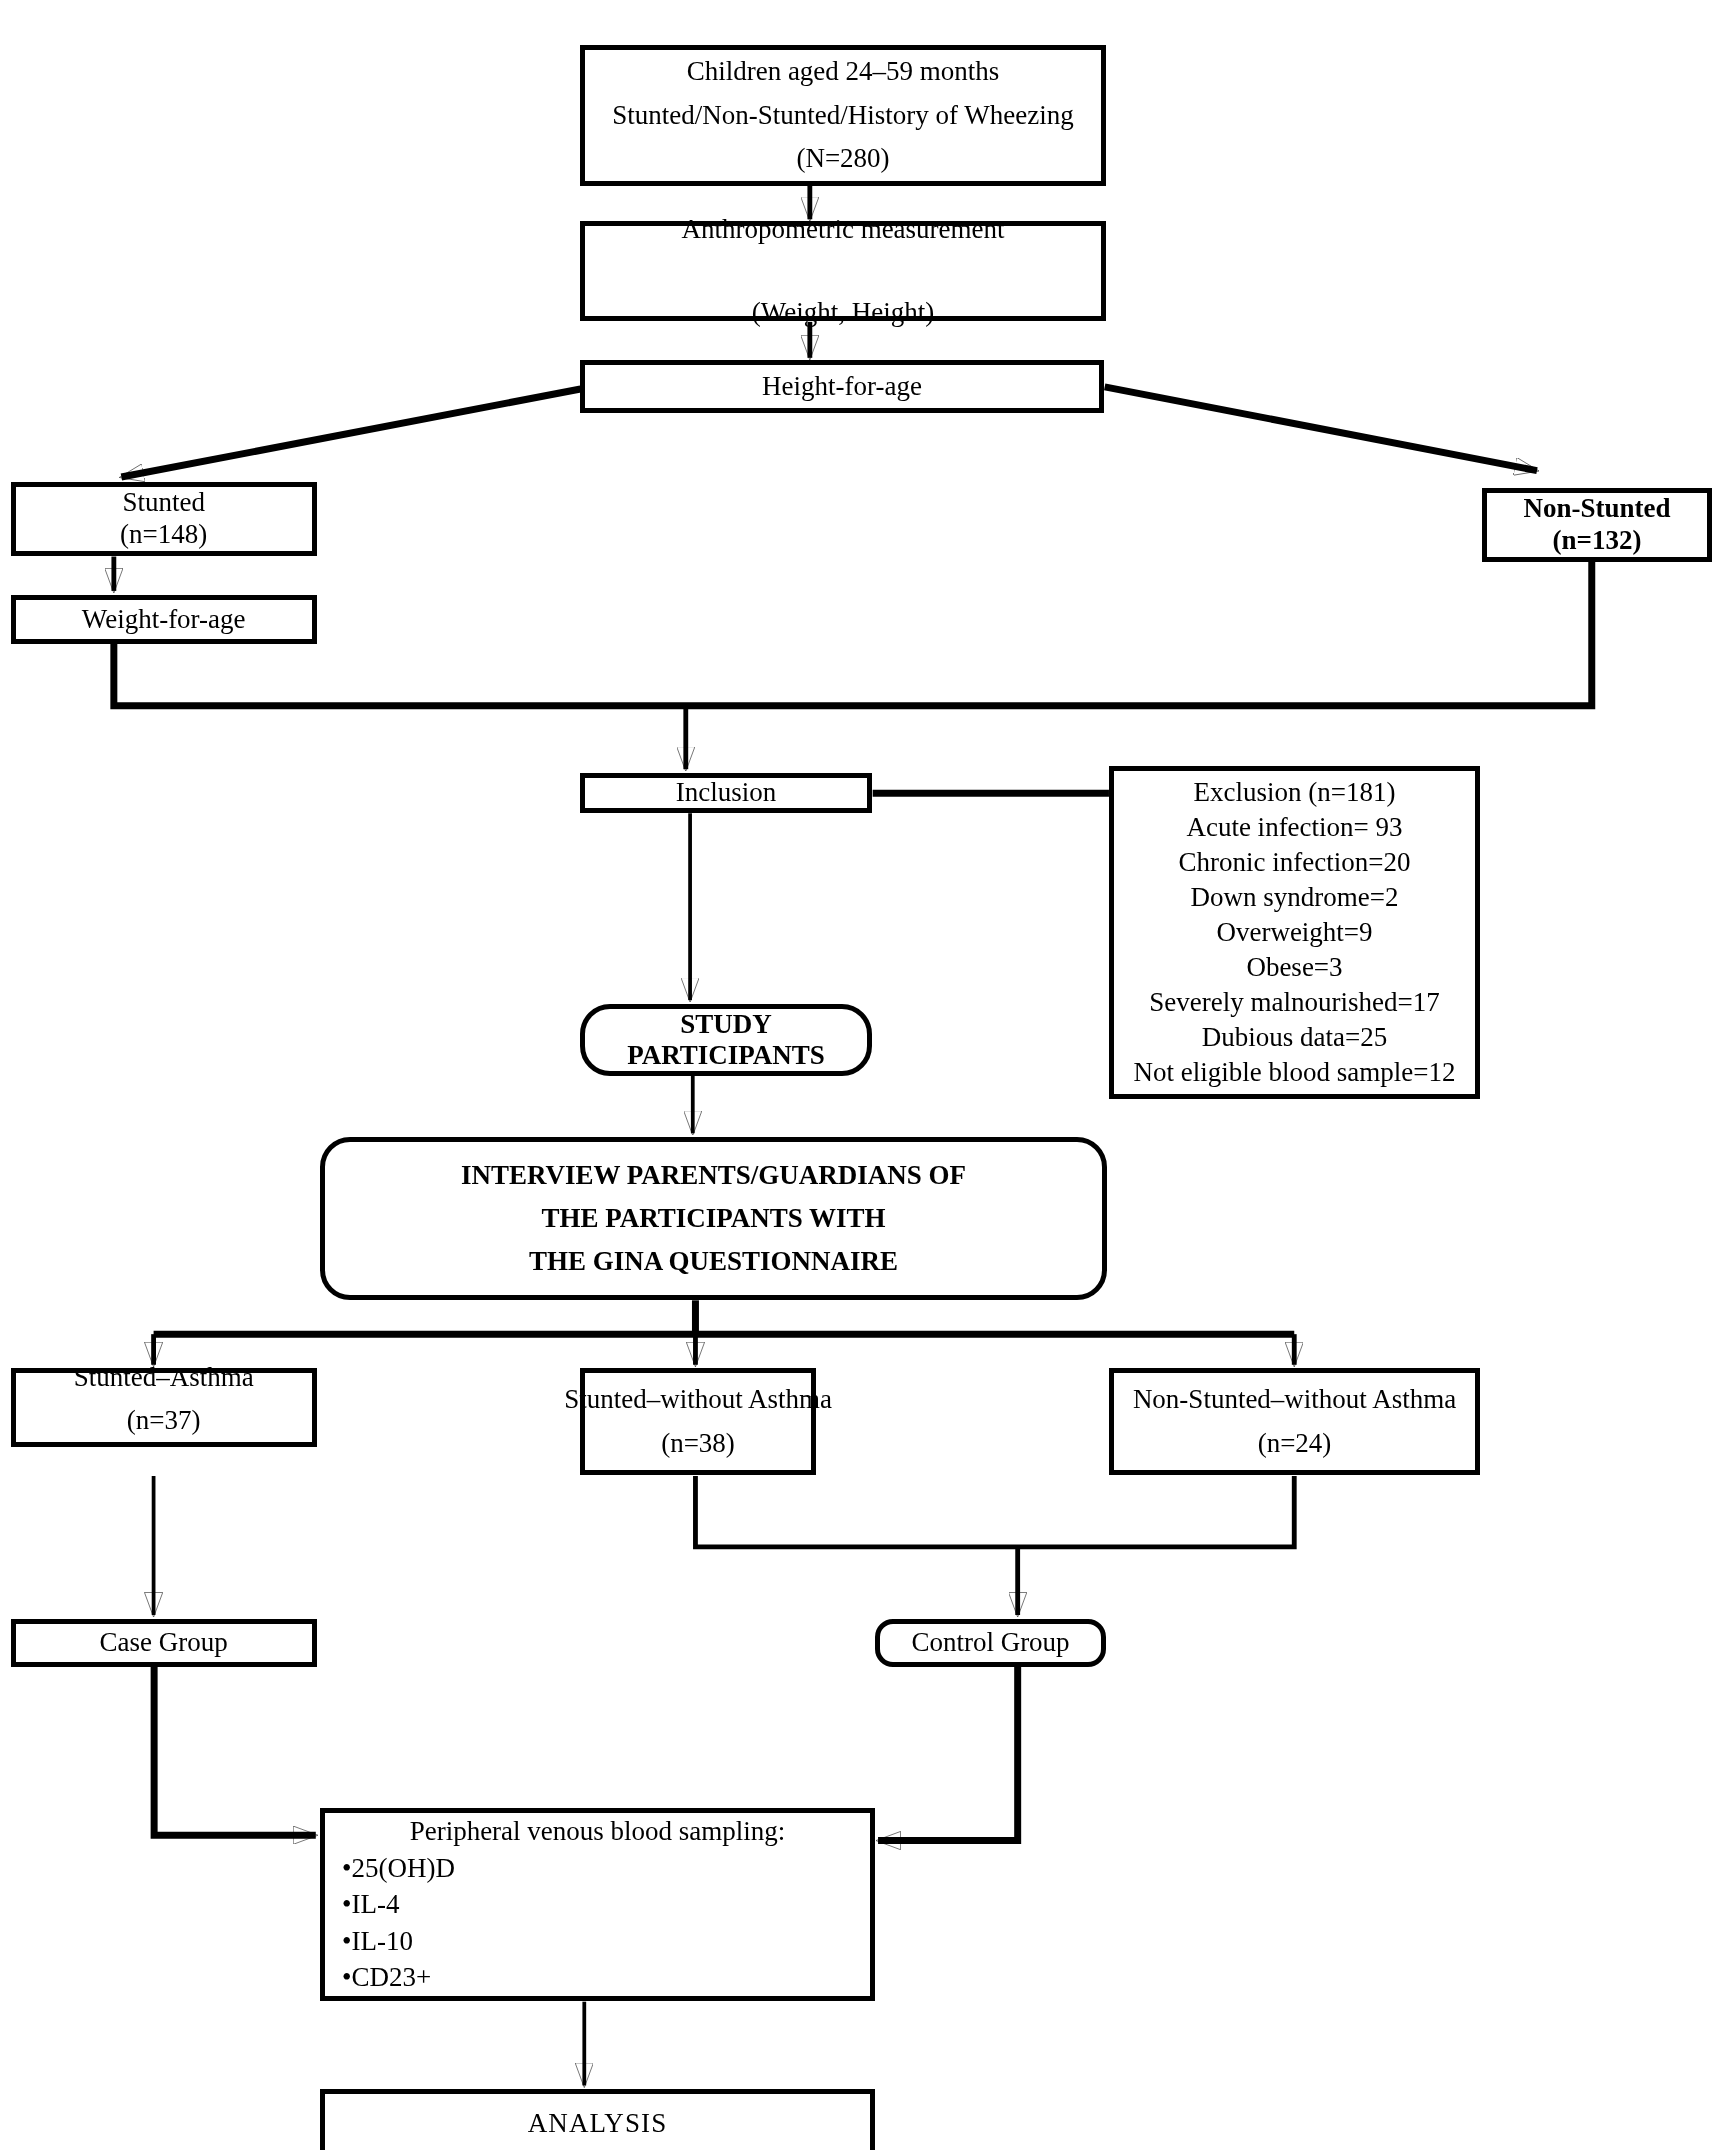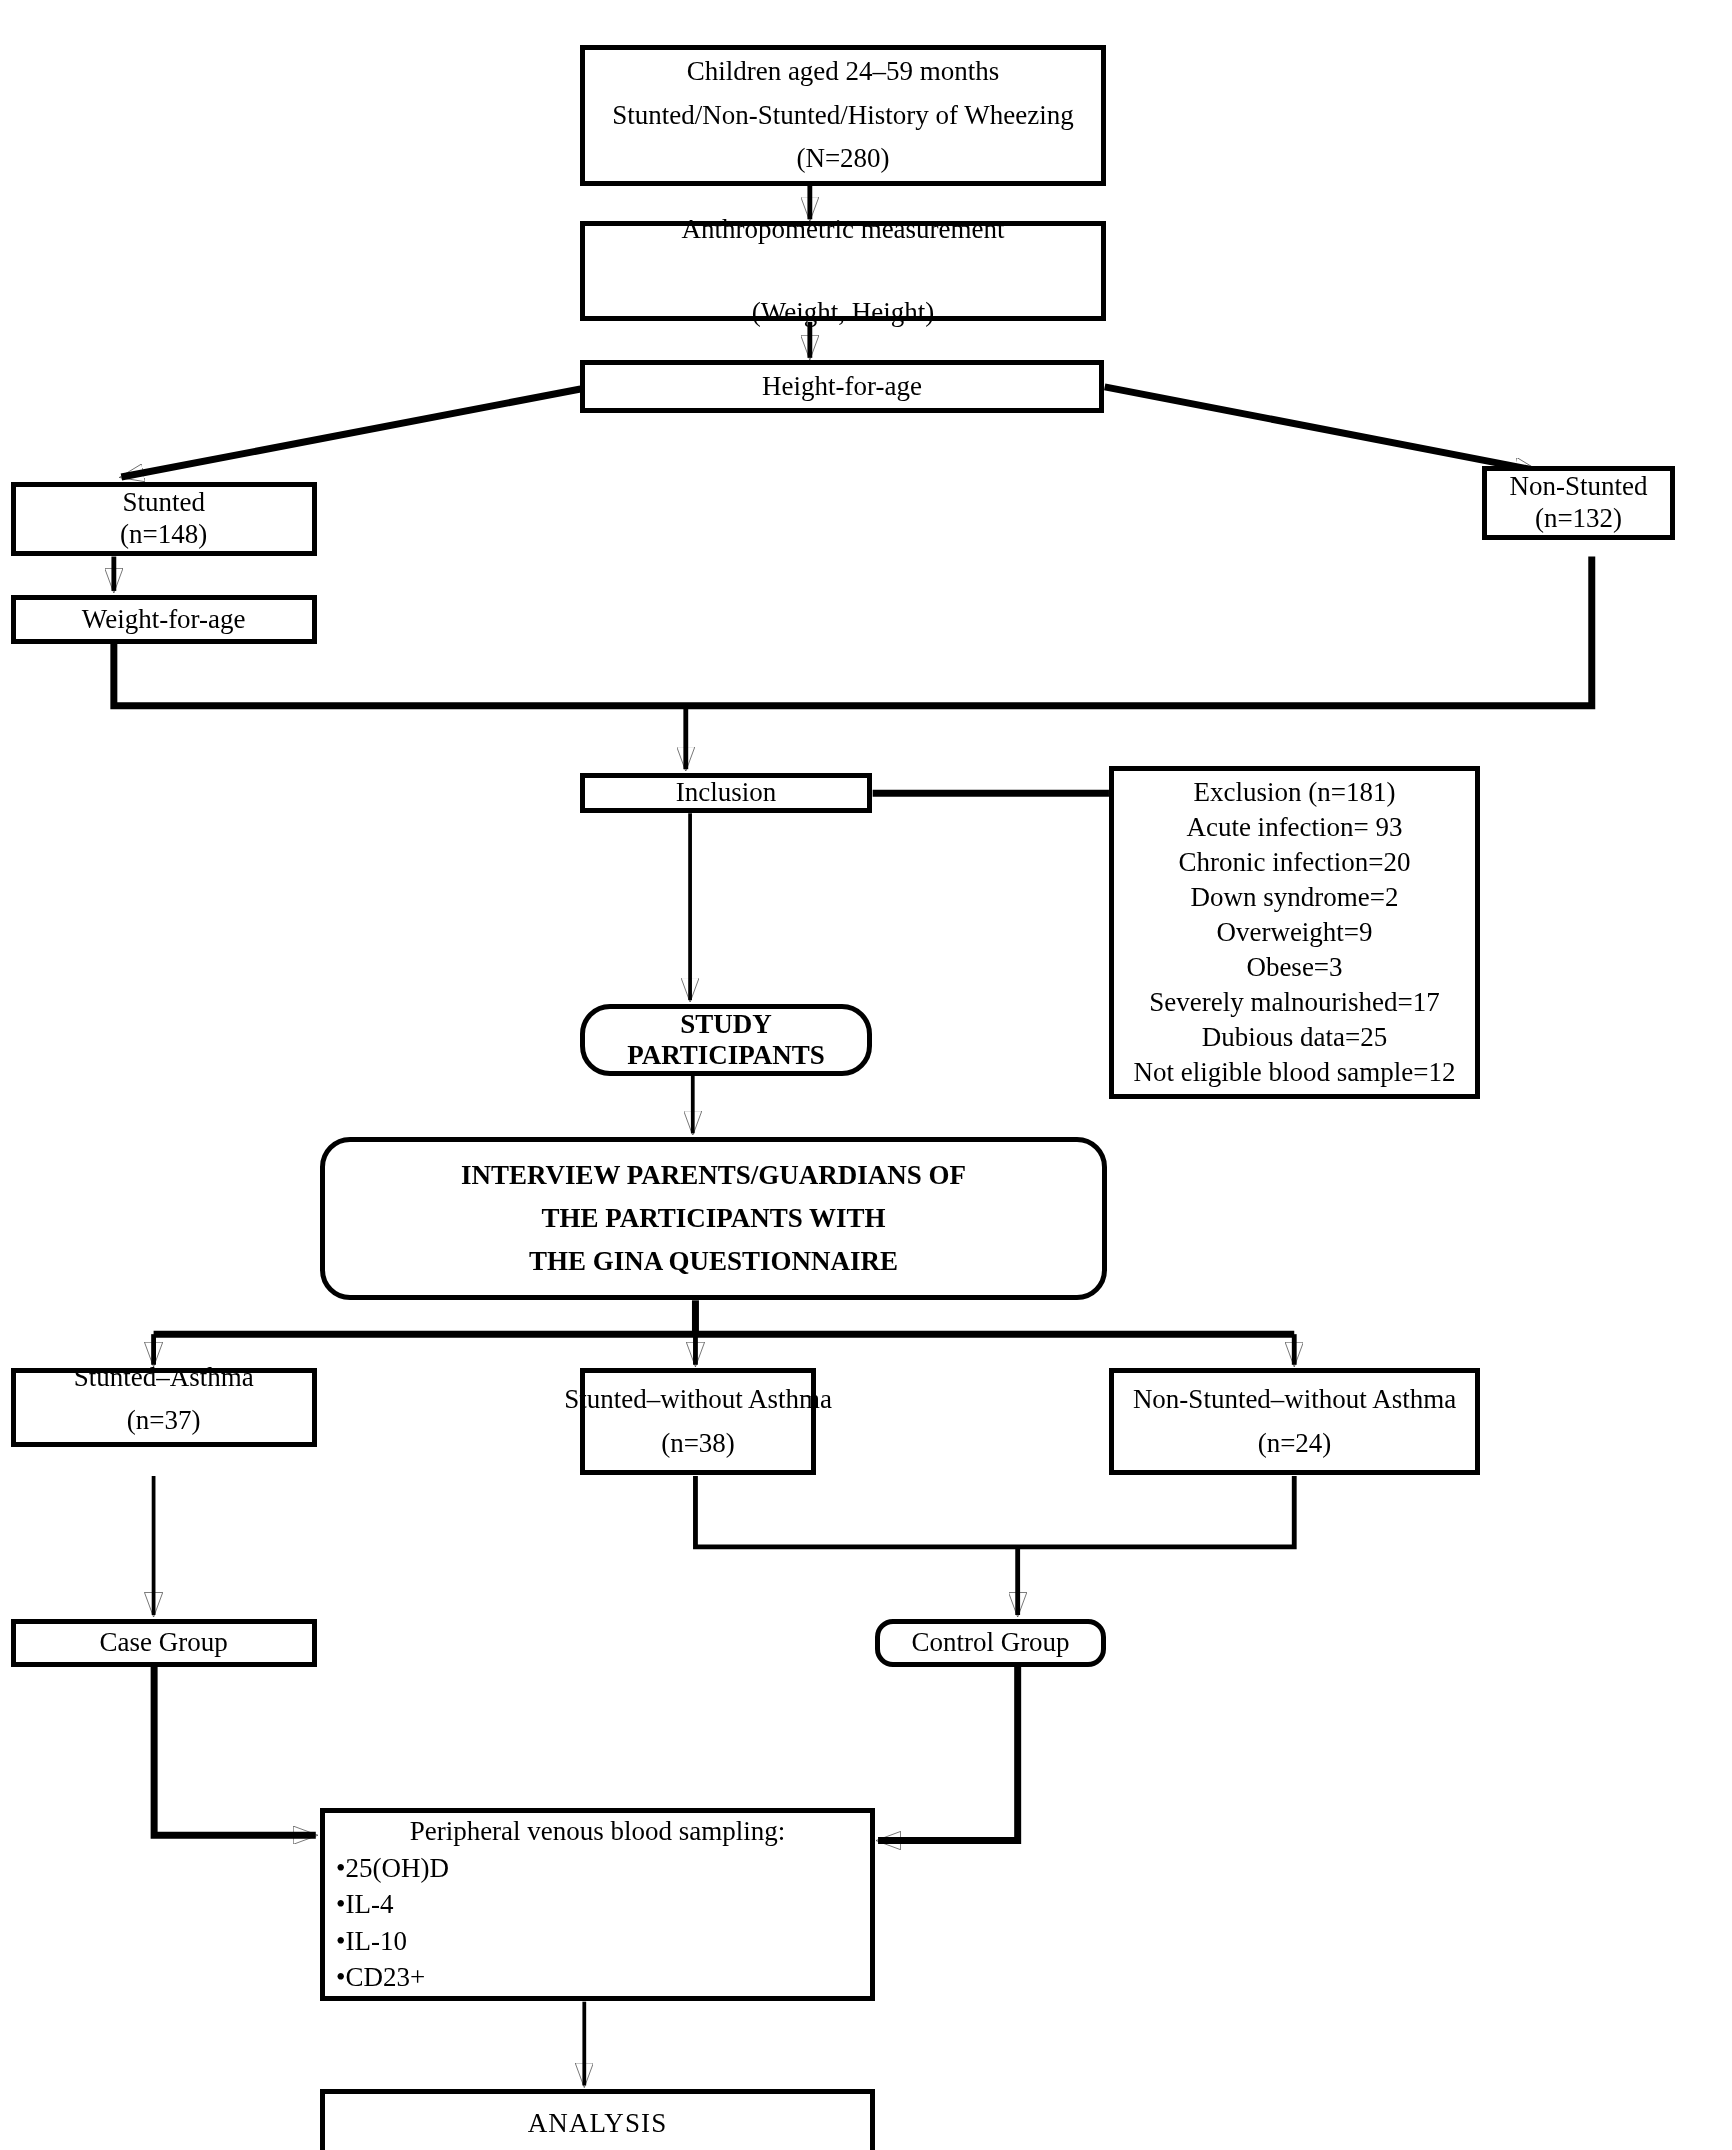--- a/index.html
+++ b/index.html
@@ -34,7 +34,7 @@
   .b-hfa       { left:580px; top:332px;  width:524px;  height:53px;  }
   .b-stunted   { left:10.7px;   top:454px;  width:306px;  height:74px; }
   .b-wfa       { left:10.7px;   top:567px; width:306px;  height:49px;  }
-  .b-nonstunted{ left:1482px; top:438px;  width:193px;  height:74px; }
+  .b-nonstunted{ left:1482px; top:460px;  width:230px;  height:74px;font-weight:bold; }
   .b-inclusion { left:580px; top:745px; width:292px;  height:40px;  }
   .b-exclusion { left:1109px; top:738px; width:371px;  height:333px; line-height:1.3;text-align:center; }
   .b-study     { left:580px; top:976px; width:292px;  height:72px; line-height:1.15; }

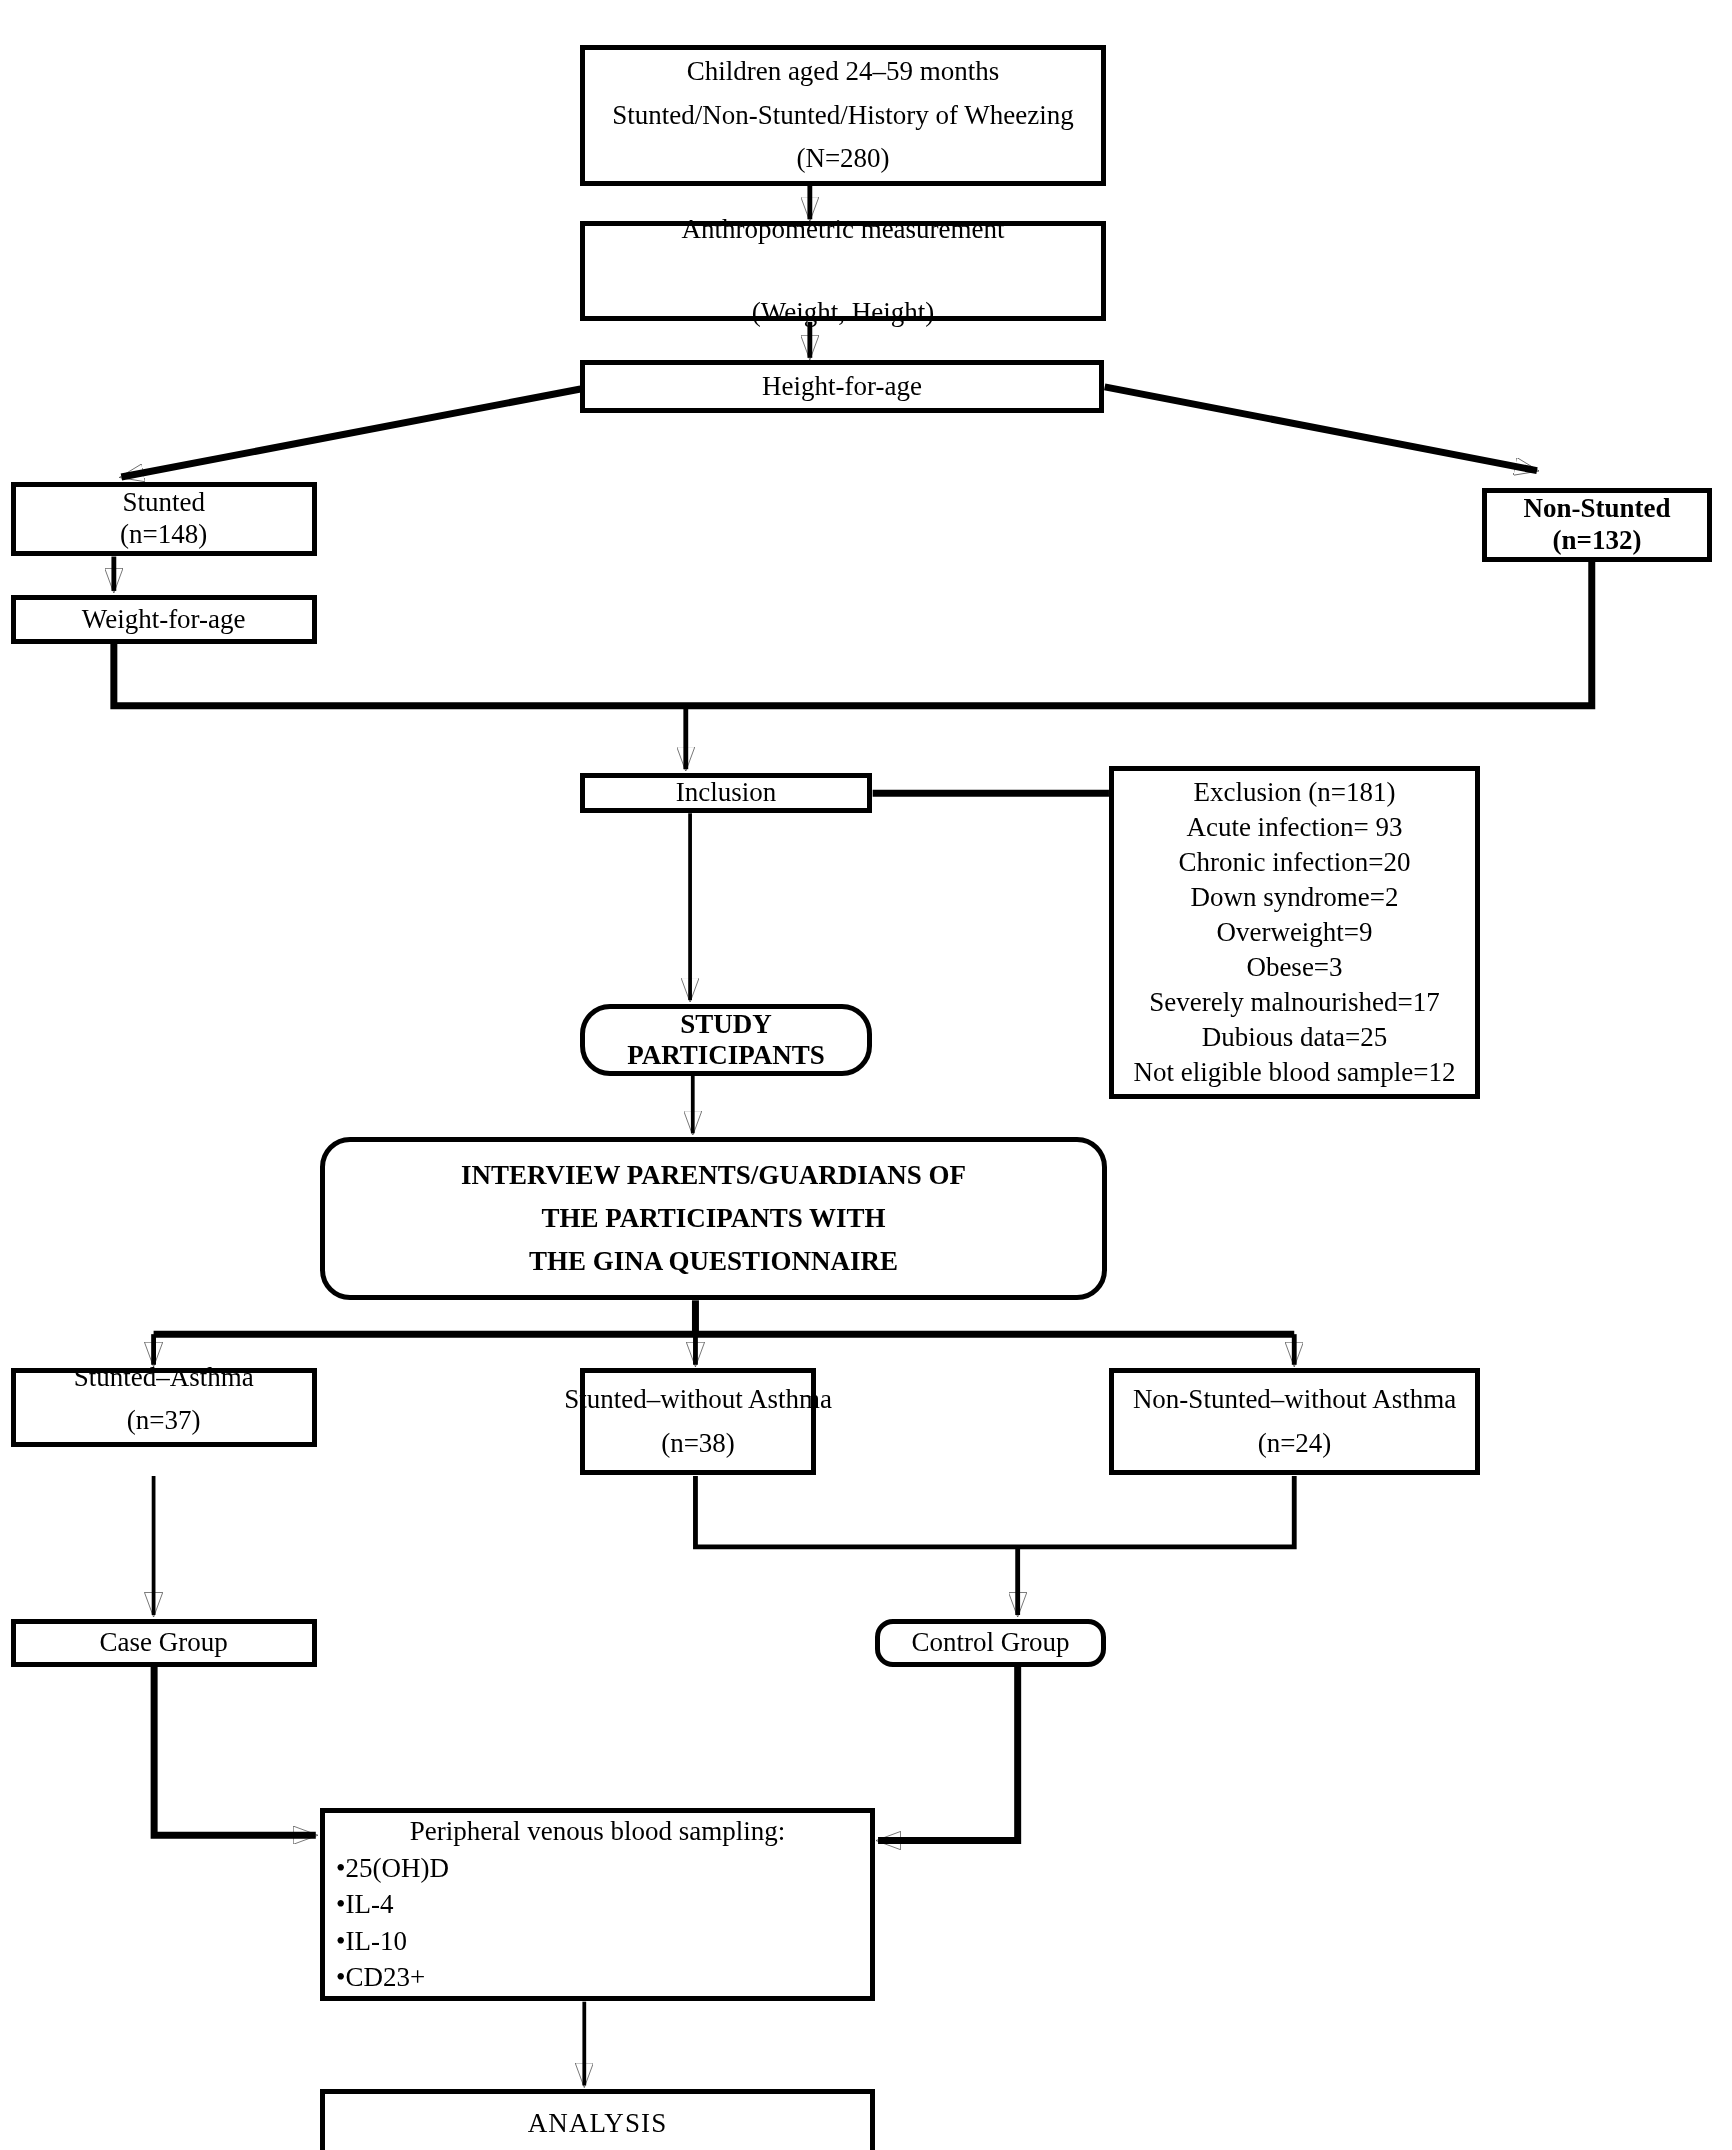--- a/index.html
+++ b/index.html
@@ -46,7 +46,7 @@
   .b-control   { left:875px; top:1591px; width:231px;  height:48px;border-radius:18px;  }
   .b-blood     { left:320px;  top:1780px; width:555px; height:193px; line-height:1.35;
                  justify-content:center; }
-  .b-blood .bullet { align-self:flex-start; text-align:left; padding-left:11px; }
+  .b-blood .bullet { align-self:flex-start; text-align:left; padding-left:17px; }
   .b-analysis  { left:320px;  top:2061px; width:555px; height:70px; letter-spacing:1.1px; }
 </style>
 </head>

